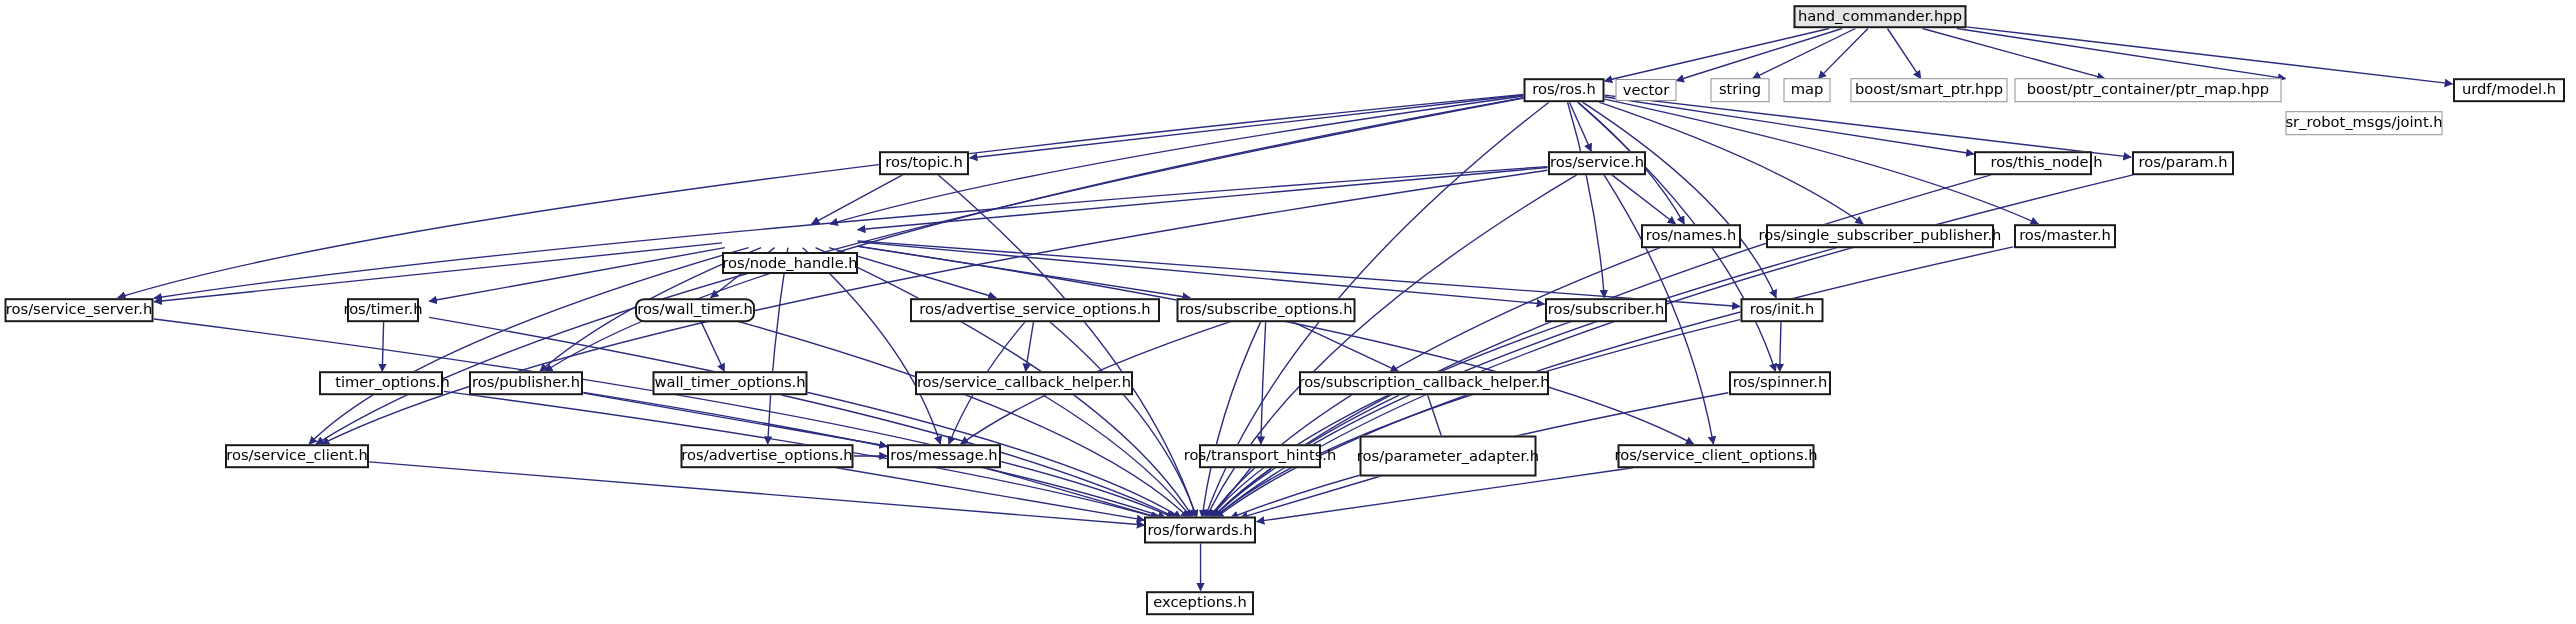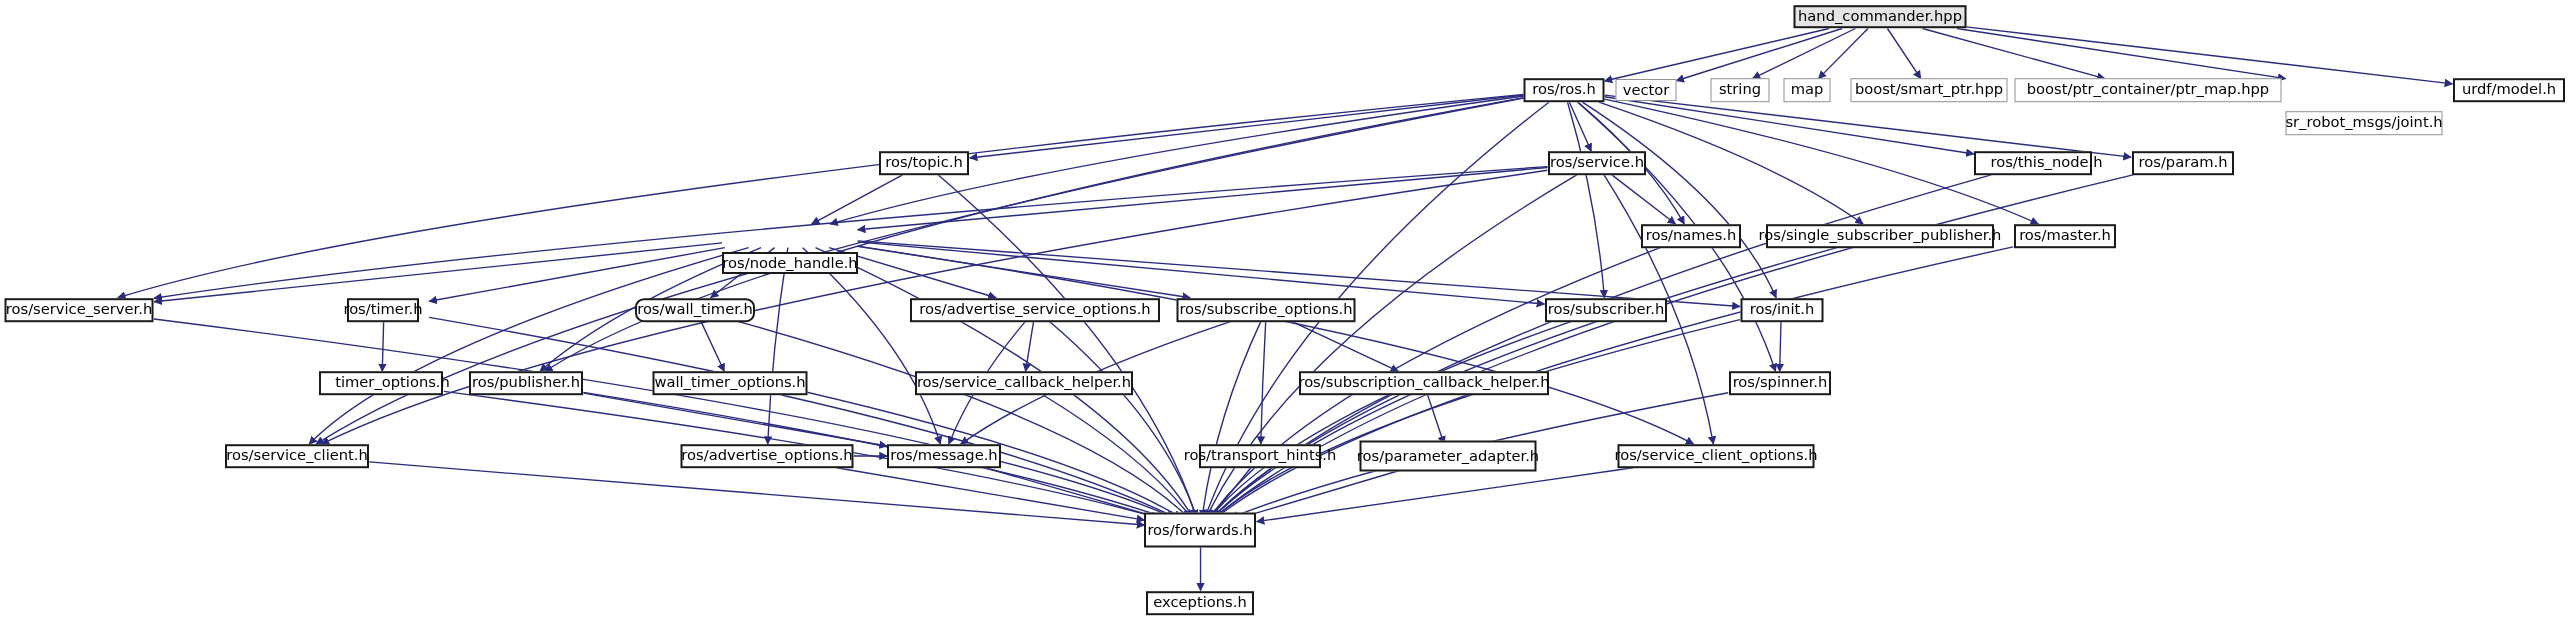--- a/index.html
+++ b/index.html
@@ -248,7 +248,7 @@
       <div class="node bold" style="left: 1260px; top: 456px; width: 122px; height: 23.6px;">
         <span class="label">ros/transport_hints.h</span>
       </div>
-      <div class="node bold" style="left: 1448px; top: 456px; width: 177px; height: 31px;">
+      <div class="node bold" style="left: 1448px; top: 456px; width: 177px; height: 41px;">
         <span class="label">ros/parameter_adapter.h</span>
       </div>
       <div class="node bold" style="left: 1716px; top: 456px; width: 197px; height: 23.6px;">

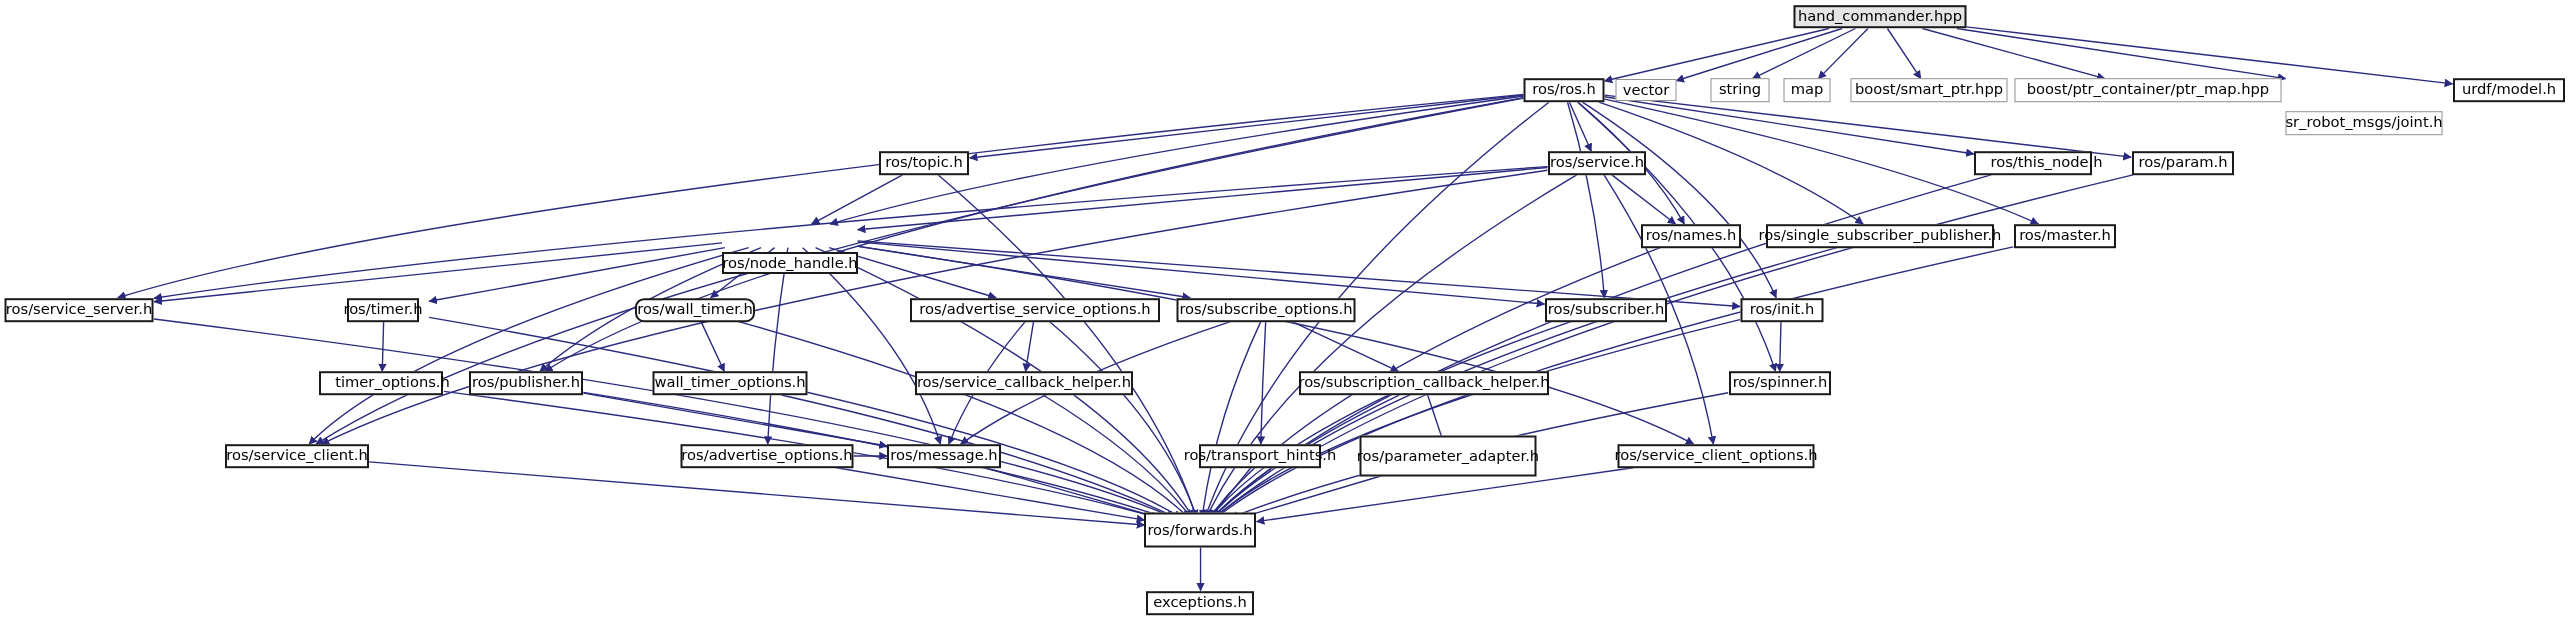--- a/index.html
+++ b/index.html
@@ -254,7 +254,7 @@
       <div class="node bold" style="left: 1716px; top: 456px; width: 197px; height: 23.6px;">
         <span class="label">ros/service_client_options.h</span>
       </div>
-      <div class="node bold" style="left: 1200px; top: 530px; width: 112px; height: 35px;">
+      <div class="node bold" style="left: 1200px; top: 530px; width: 112px; height: 27px;">
         <span class="label">ros/forwards.h</span>
       </div>
       <div class="node bold" style="left: 1200px; top: 603px; width: 108px; height: 23.6px;">

